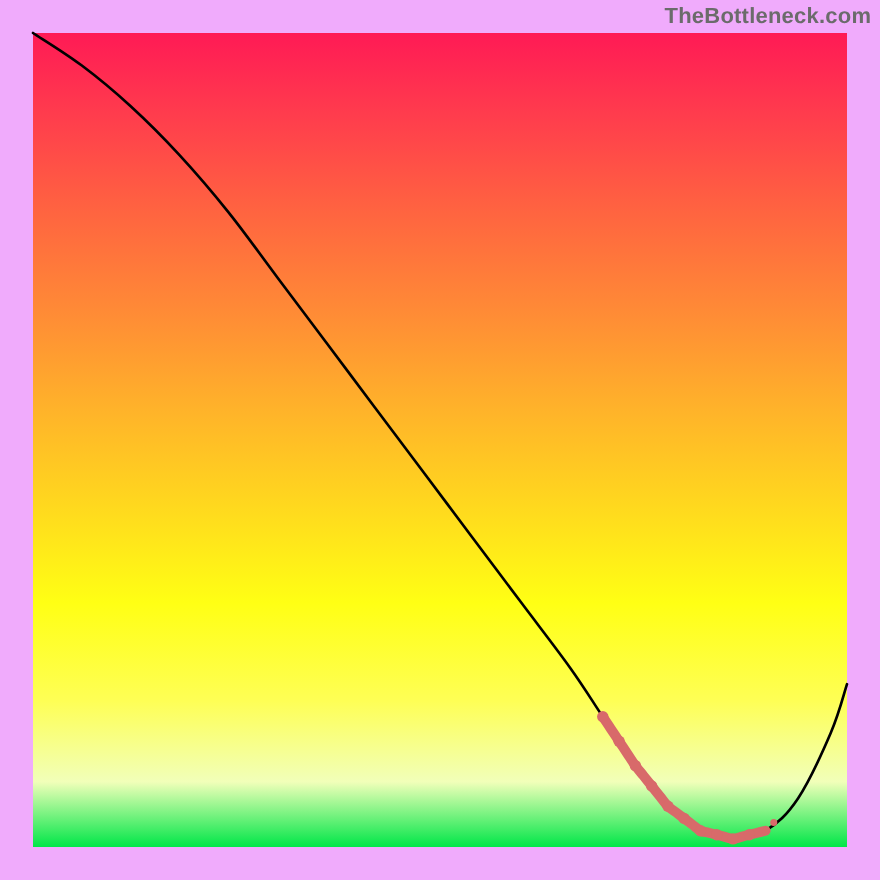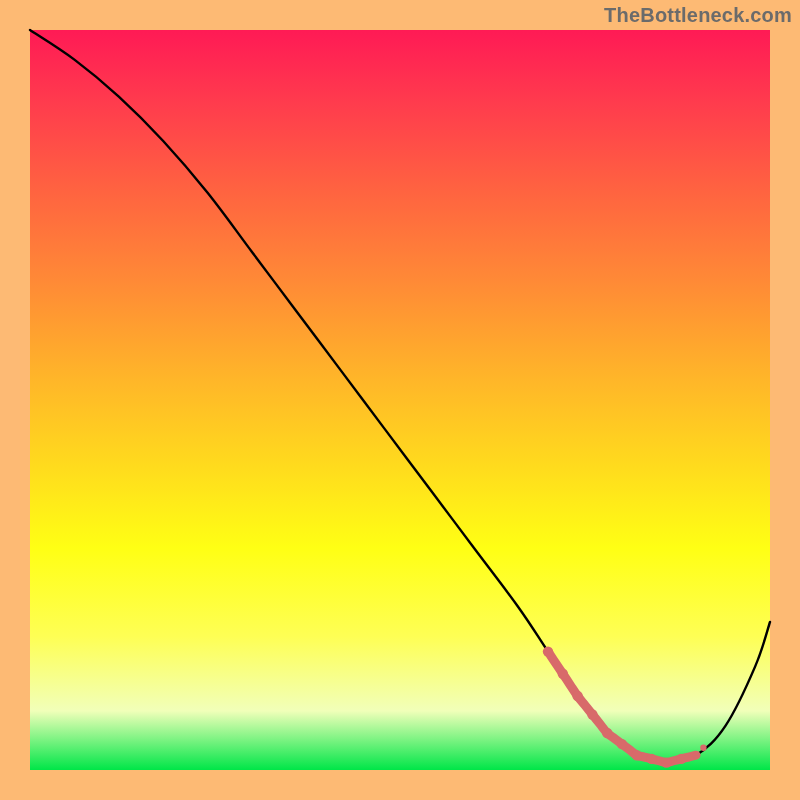--- a/index.html
+++ b/index.html
@@ -15,7 +15,7 @@
     position: relative;
     width: 800px;
     height: 800px;
-    background: #fdba74;
+    background: #f0abfc;
   }
   .plot {
     position: absolute;

